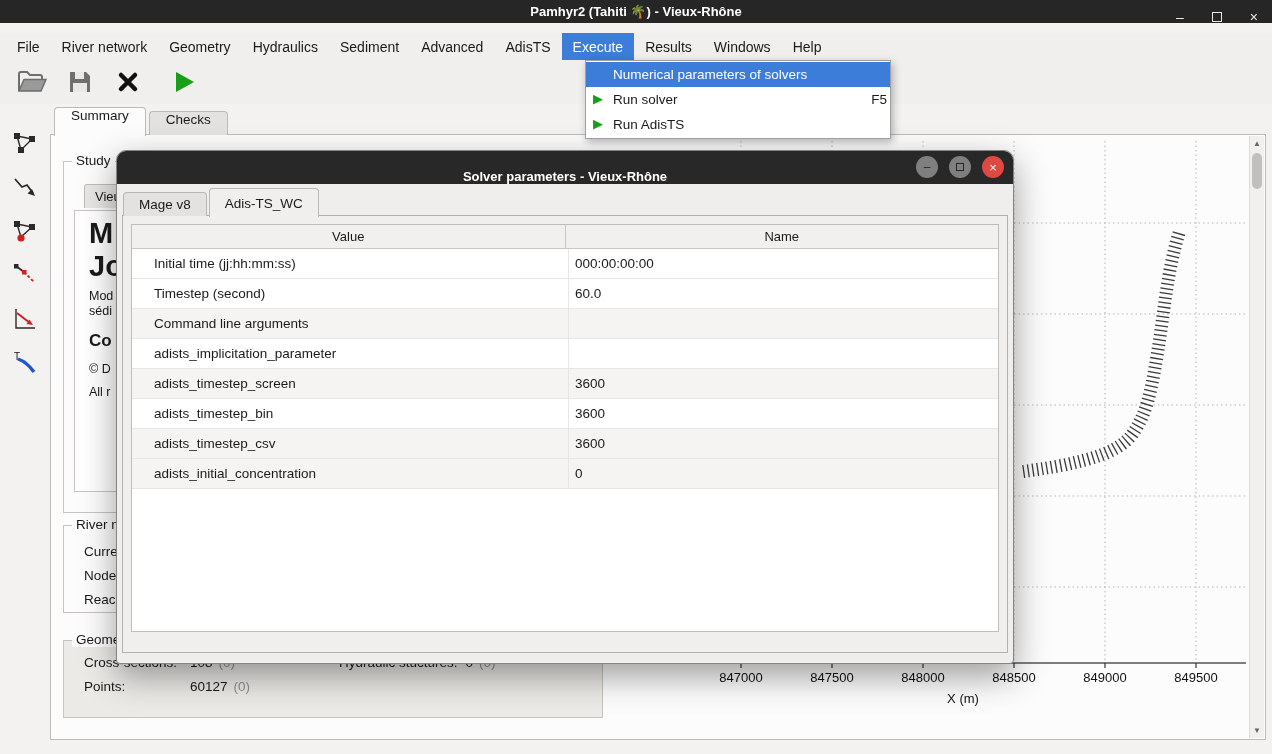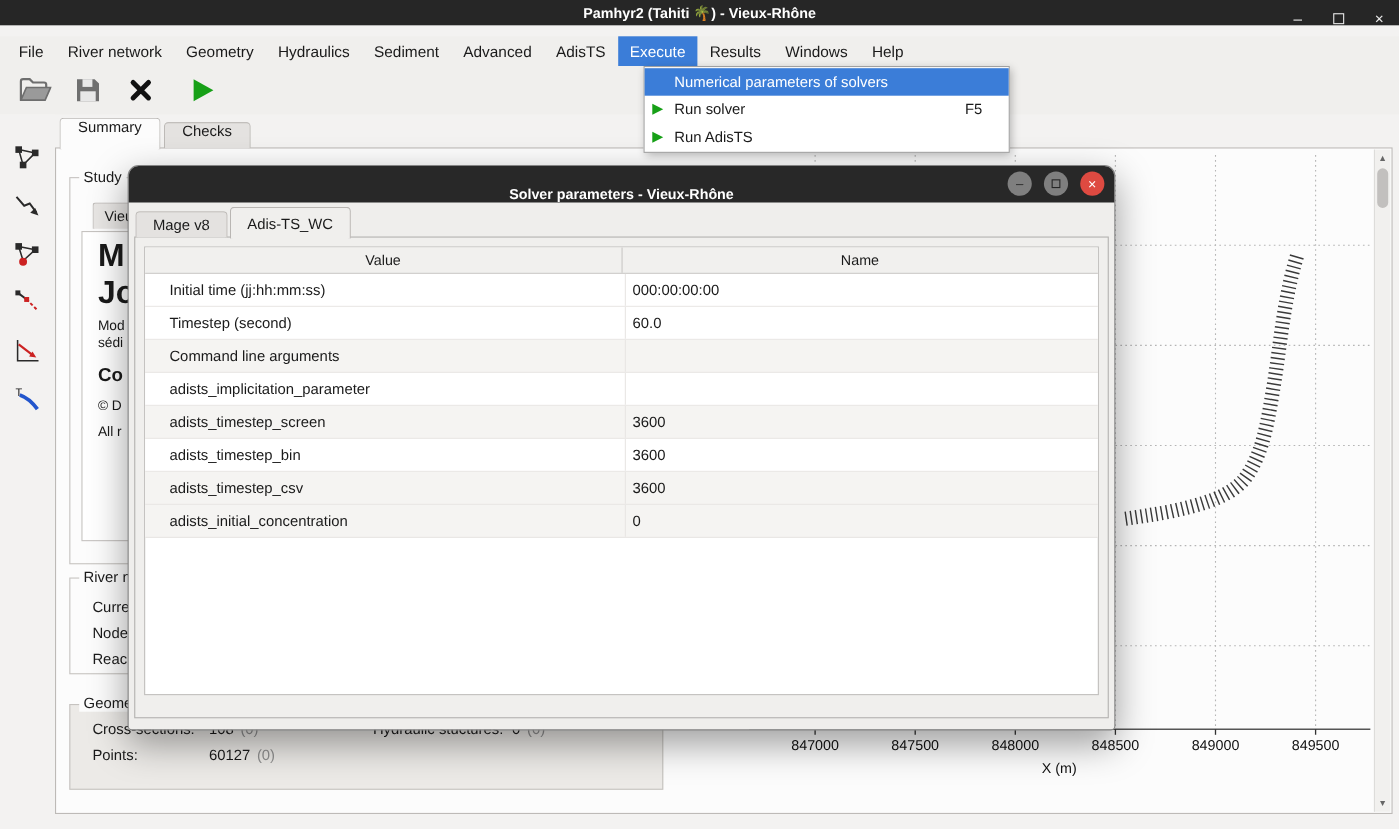--- a/index.html
+++ b/index.html
@@ -25,7 +25,7 @@
     display:flex; align-items:center; gap:12px; padding-left:14px; }
   .tool-btn { width:36px; height:36px; display:flex; align-items:center; justify-content:center; }
   
-  .dropdown { position:absolute; left:585px; top:60px; width:333px; background:#fff;
+  .dropdown { position:absolute; left:585px; top:60px; width:306px; background:#fff;
     border:1px solid #a0a0a0; box-shadow:2px 3px 8px rgba(0,0,0,.28); z-index:40; padding:1px 0; }
   .dd-item { height:25px; display:flex; align-items:center; padding-left:27px; position:relative; font-size:13.5px; }
   .dd-item.hl { background:#3b7dd8; color:#fff; }

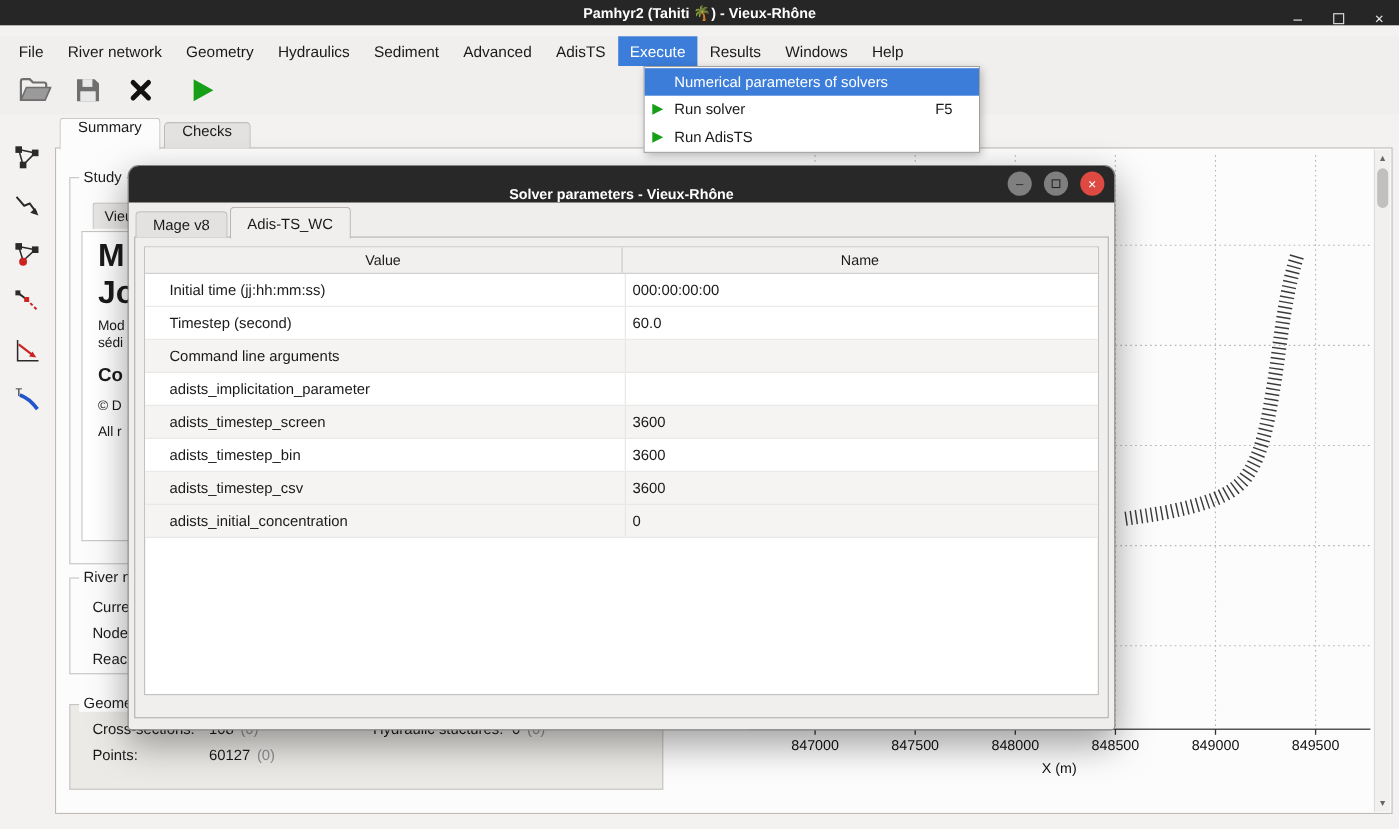--- a/index.html
+++ b/index.html
@@ -30,7 +30,7 @@
   .dd-item { height:25px; display:flex; align-items:center; padding-left:27px; position:relative; font-size:13.5px; }
   .dd-item.hl { background:#3b7dd8; color:#fff; }
   .dd-play { position:absolute; left:7px; top:4px; color:#17a017; font-size:13px; }
-  .dd-shortcut { margin-left:auto; padding-right:24px; }
+  .dd-shortcut { margin-left:auto; padding-right:3px; }
   
   .toolstrip { position:absolute; top:104px; left:0; width:50px; bottom:14px; background:#f3f2f1;
     display:flex; flex-direction:column; align-items:center; padding-top:24px; gap:14px; }

